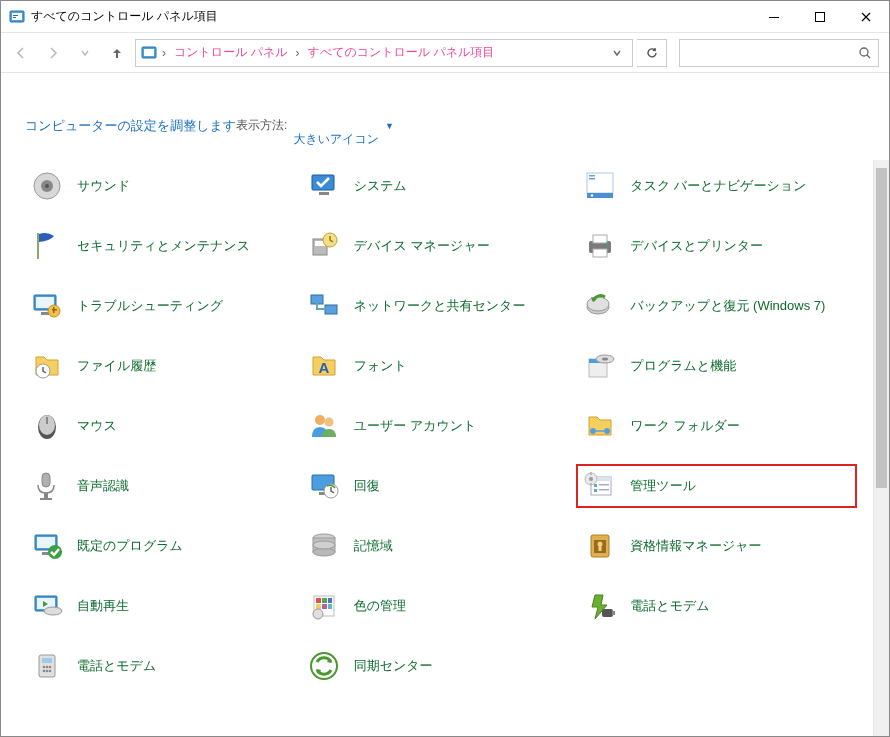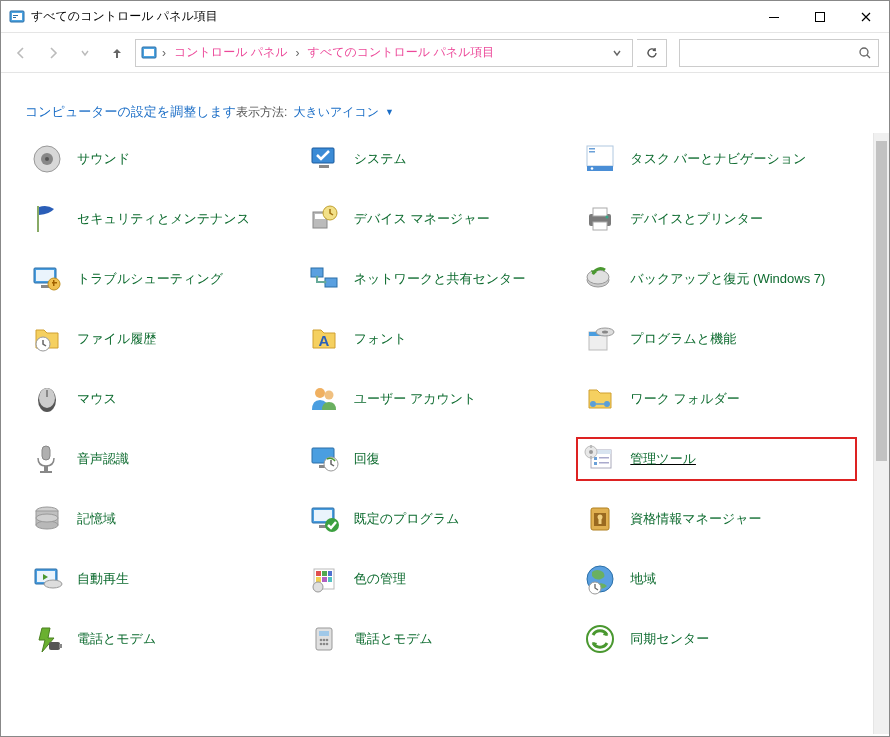--- a/index.html
+++ b/index.html
@@ -64,7 +64,7 @@
   .content-header .heading{color:#1a6dc6;font-size:13px;}
   .content-header .view-mode{display:flex;align-items:center;gap:6px;font-size:12px;}
   .content-header .view-mode .lbl{color:#555;}
-  .content-header .view-mode .val{color:#1a6dc6;}
+  .content-header .view-mode .val{color:#1a6dc6;margin-top:28px;}
   .content-header .view-mode .chev{color:#1a6dc6;font-size:9px;}
   
   .scroll-area{

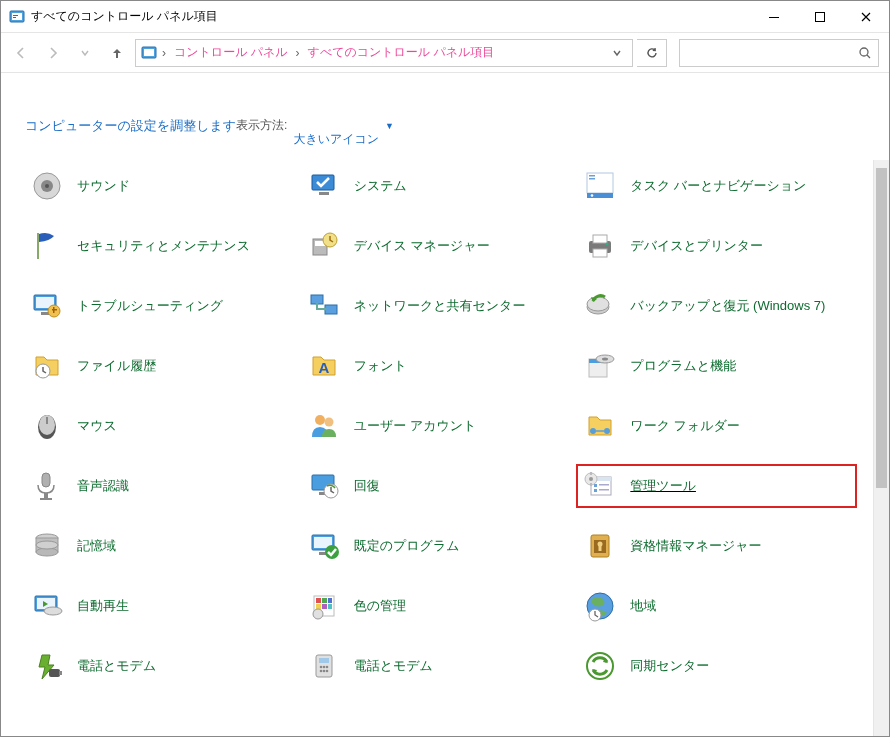--- a/index.html
+++ b/index.html
@@ -91,7 +91,7 @@
     font-size:24px;
   }
   .item .label{color:#0d6b2f;font-size:13px;line-height:1.25;}
-  .item.highlight{outline:2px solid #d22; outline-offset:0;text-decoration:underline;}
+  .item.highlight{outline:2px solid #d22; outline-offset:0;}
   
   svg{display:block;}
 </style>

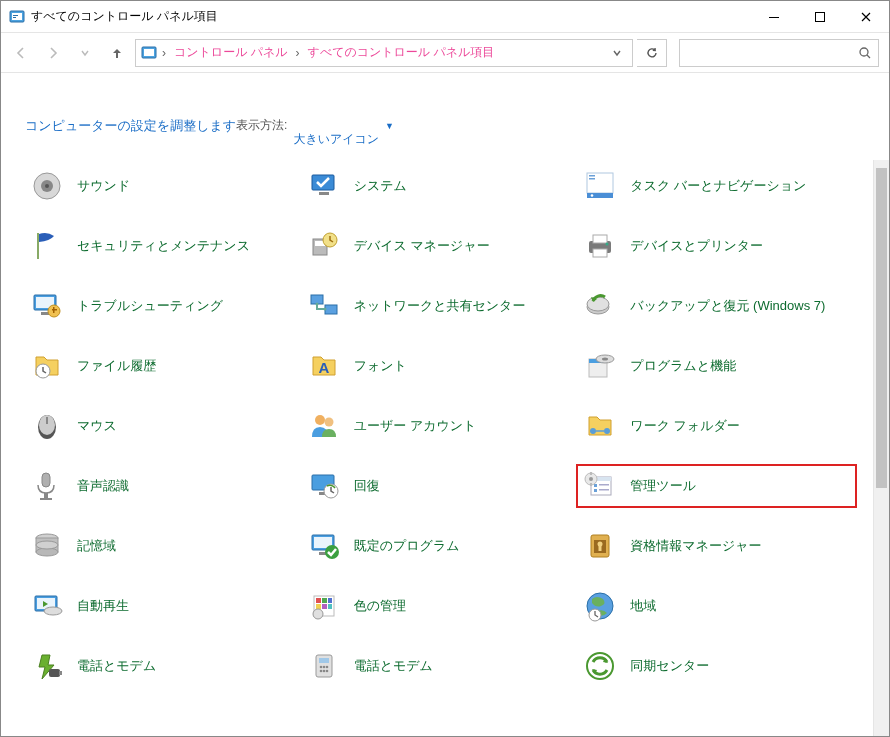--- a/index.html
+++ b/index.html
@@ -395,17 +395,6 @@
       <div class="item">
         <div class="icon">
           <svg width="34" height="34" viewBox="0 0 34 34">
-            <ellipse cx="17" cy="9" rx="11" ry="4" fill="#d0d0d0" stroke="#999"></ellipse>
-            <rect x="6" y="9" width="22" height="14" fill="#c0c0c0" stroke="#999"></rect>
-            <ellipse cx="17" cy="23" rx="11" ry="4" fill="#b8b8b8" stroke="#999"></ellipse>
-            <ellipse cx="17" cy="16" rx="11" ry="4" fill="#d0d0d0" stroke="#999"></ellipse>
-          </svg>
-        </div>
-        <div class="label">記憶域</div>
-      </div>
-      <div class="item">
-        <div class="icon">
-          <svg width="34" height="34" viewBox="0 0 34 34">
             <rect x="5" y="6" width="22" height="15" rx="1" fill="#4a9ee0" stroke="#2a6fa8"></rect>
             <rect x="7" y="8" width="18" height="11" fill="#eaf4fc"></rect>
             <rect x="12" y="23" width="8" height="3" fill="#888"></rect>
@@ -414,6 +403,17 @@
           </svg>
         </div>
         <div class="label">既定のプログラム</div>
+      </div>
+      <div class="item">
+        <div class="icon">
+          <svg width="34" height="34" viewBox="0 0 34 34">
+            <ellipse cx="17" cy="9" rx="11" ry="4" fill="#d0d0d0" stroke="#999"></ellipse>
+            <rect x="6" y="9" width="22" height="14" fill="#c0c0c0" stroke="#999"></rect>
+            <ellipse cx="17" cy="23" rx="11" ry="4" fill="#b8b8b8" stroke="#999"></ellipse>
+            <ellipse cx="17" cy="16" rx="11" ry="4" fill="#d0d0d0" stroke="#999"></ellipse>
+          </svg>
+        </div>
+        <div class="label">記憶域</div>
       </div>
       <div class="item">
         <div class="icon">

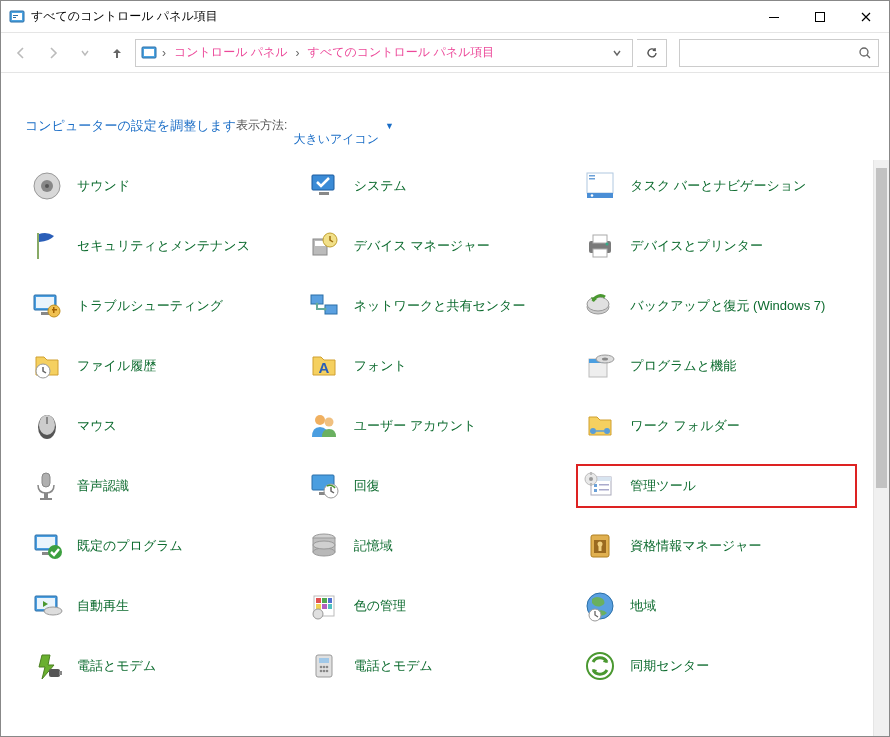--- a/index.html
+++ b/index.html
@@ -455,18 +455,6 @@
       <div class="item">
         <div class="icon">
           <svg width="34" height="34" viewBox="0 0 34 34">
-            <circle cx="17" cy="17" r="13" fill="#5aa0e0" stroke="#2a6fa8"></circle>
-            <path d="M9 10 Q14 6 20 10 Q24 15 18 17 Q13 19 9 14 Z" fill="#6ab060"></path>
-            <path d="M15 22 Q20 20 24 24 Q20 28 15 26 Z" fill="#6ab060"></path>
-            <circle cx="12" cy="26" r="6" fill="#fff" stroke="#999"></circle>
-            <path d="M12 22 L12 26 L15 28" stroke="#666" fill="none" stroke-width="1.3"></path>
-          </svg>
-        </div>
-        <div class="label">地域</div>
-      </div>
-      <div class="item">
-        <div class="icon">
-          <svg width="34" height="34" viewBox="0 0 34 34">
             <path d="M12 6 L20 6 L18 16 L24 16 L12 30 L15 18 L9 18 Z" fill="#6ab030" stroke="#4a8020"></path>
             <rect x="19" y="20" width="11" height="8" rx="2" fill="#555"></rect>
             <rect x="29" y="22" width="3" height="4" fill="#888"></rect>

